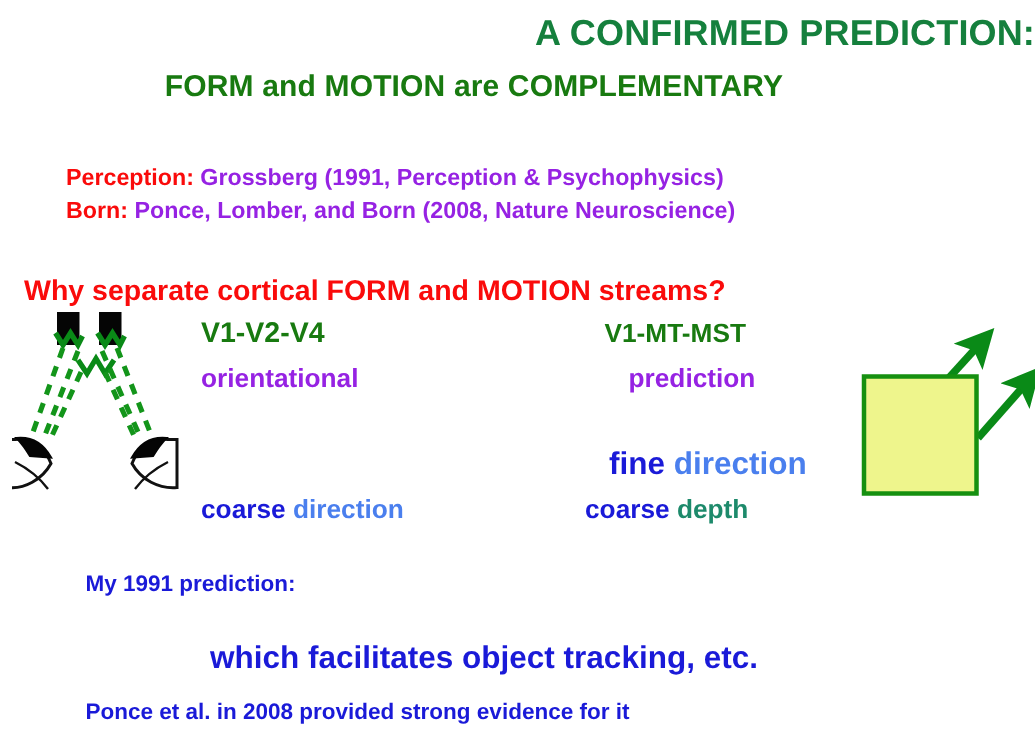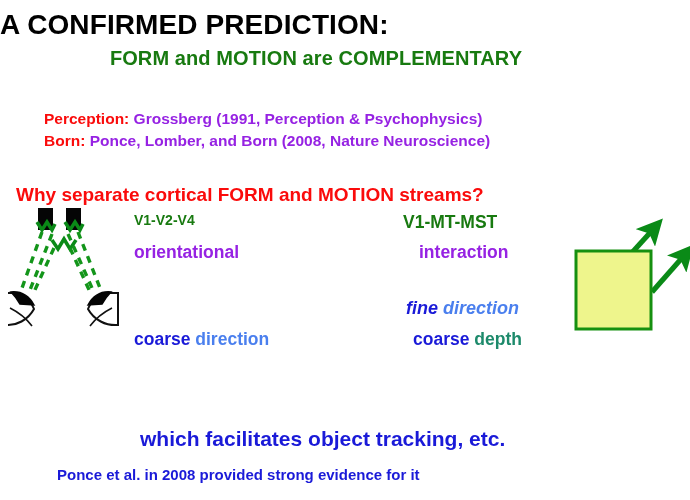--- a/index.html
+++ b/index.html
@@ -27,10 +27,10 @@
   
   #title-line-1 {
     left: 0; top: 9px; width: 690px;
-    text-align: left;
-    font-size: 28px;
+    text-align: right;
+    font-size: 24px;
     font-weight: bold;
-    color: #000000;
+    color: #15803d;
     letter-spacing: 0.1px;
   }
   #title-line-2 {

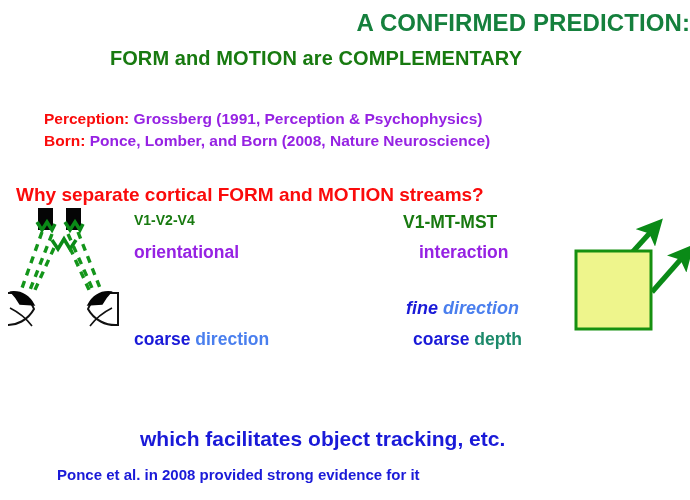--- a/index.html
+++ b/index.html
@@ -62,7 +62,7 @@
   }
 
   
-  #stream-left-name  { left: 134px; top: 212px; font-size: 14px; font-weight: bold; color: #187a10; }
+  #stream-left-name  { left: 134px; top: 212px; font-size: 19px; font-weight: bold; color: #187a10; }
   #stream-right-name { left: 403px; top: 212px; font-size: 17.5px; font-weight: bold; color: #187a10; }
   #stream-left-attr  { left: 134px; top: 242px; font-size: 17.5px; font-weight: bold; color: #9622e3; }
   #stream-right-attr { left: 419px; top: 242px; font-size: 17.5px; font-weight: bold; color: #9622e3; }

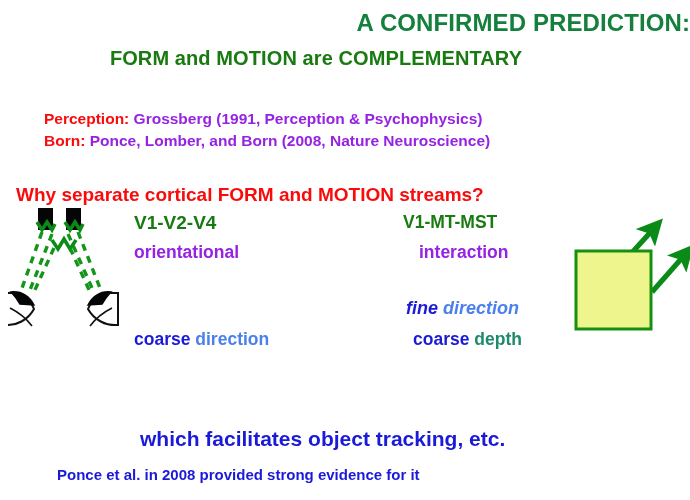--- a/index.html
+++ b/index.html
@@ -149,7 +149,7 @@
 
   <div class="abs" id="stream-left-attr">orientational</div>
 
-  <div class="abs" id="stream-right-attr">interaction</div>
+  <div class="abs" id="stream-right-attr">prediction</div>
 
 
   <div class="abs" id="stream-left-prop-2">

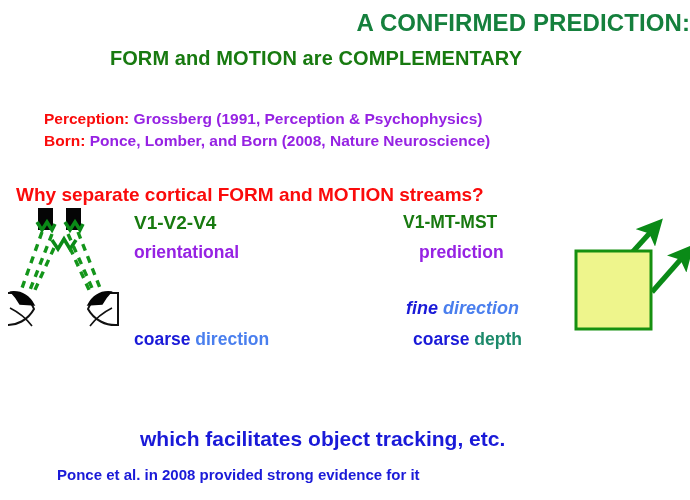--- a/index.html
+++ b/index.html
@@ -69,7 +69,7 @@
 
   #stream-left-prop-1  { left: 134px; top: 298px; font-size: 17.5px; font-weight: bold; }
   #stream-left-prop-2  { left: 134px; top: 329px; font-size: 17.5px; font-weight: bold; }
-  #stream-right-prop-1 { left: 406px; top: 298px; font-size: 18px; font-weight: bold; font-style: italic; }
+  #stream-right-prop-1 { left: 406px; top: 298px; font-size: 21px; font-weight: bold; }
   #stream-right-prop-2 { left: 413px; top: 329px; font-size: 17.5px; font-weight: bold; text-align: right; }
 
   .c-blue-dark  { color: #1a1ad8; }

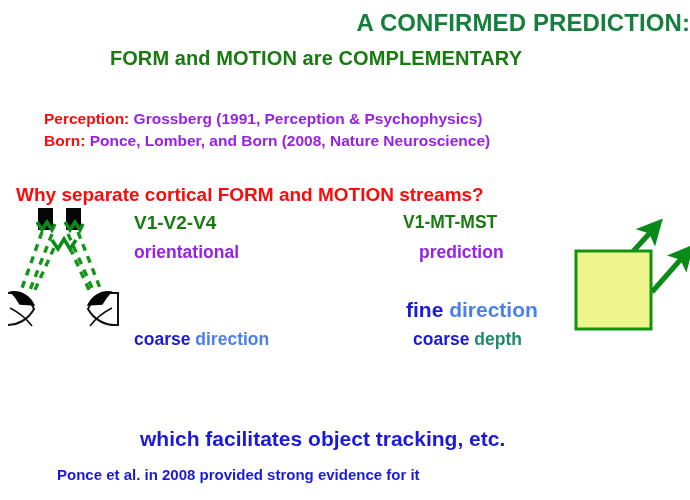--- a/index.html
+++ b/index.html
@@ -70,7 +70,7 @@
   #stream-left-prop-1  { left: 134px; top: 298px; font-size: 17.5px; font-weight: bold; }
   #stream-left-prop-2  { left: 134px; top: 329px; font-size: 17.5px; font-weight: bold; }
   #stream-right-prop-1 { left: 406px; top: 298px; font-size: 21px; font-weight: bold; }
-  #stream-right-prop-2 { left: 413px; top: 329px; font-size: 17.5px; font-weight: bold; text-align: right; }
+  #stream-right-prop-2 { left: 390px; top: 329px; font-size: 17.5px; font-weight: bold; text-align: right; }
 
   .c-blue-dark  { color: #1a1ad8; }
   .c-blue-light { color: #4a7fee; }

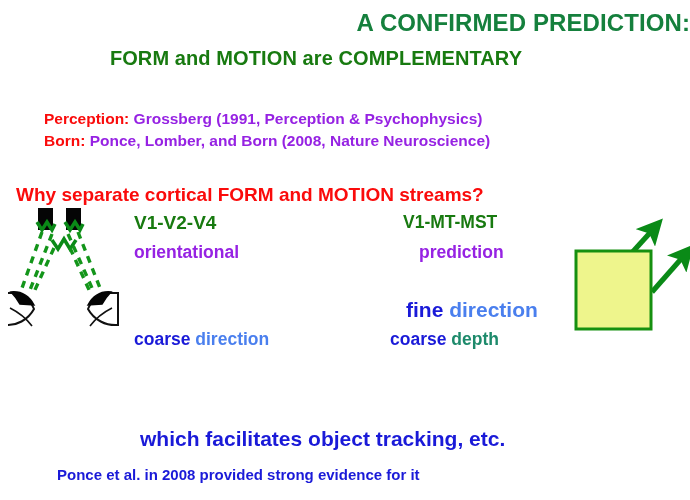--- a/index.html
+++ b/index.html
@@ -179,6 +179,7 @@
     <rect x="21" y="51" width="75" height="78" fill="#eef58c" stroke="#169010" stroke-width="3"></rect>
   </svg>
 
+  <div class="abs" id="footer-line-1">My 1991 prediction:</div>
 
 
   <div class="abs" id="footer-line-3">which facilitates object tracking, etc.</div>

